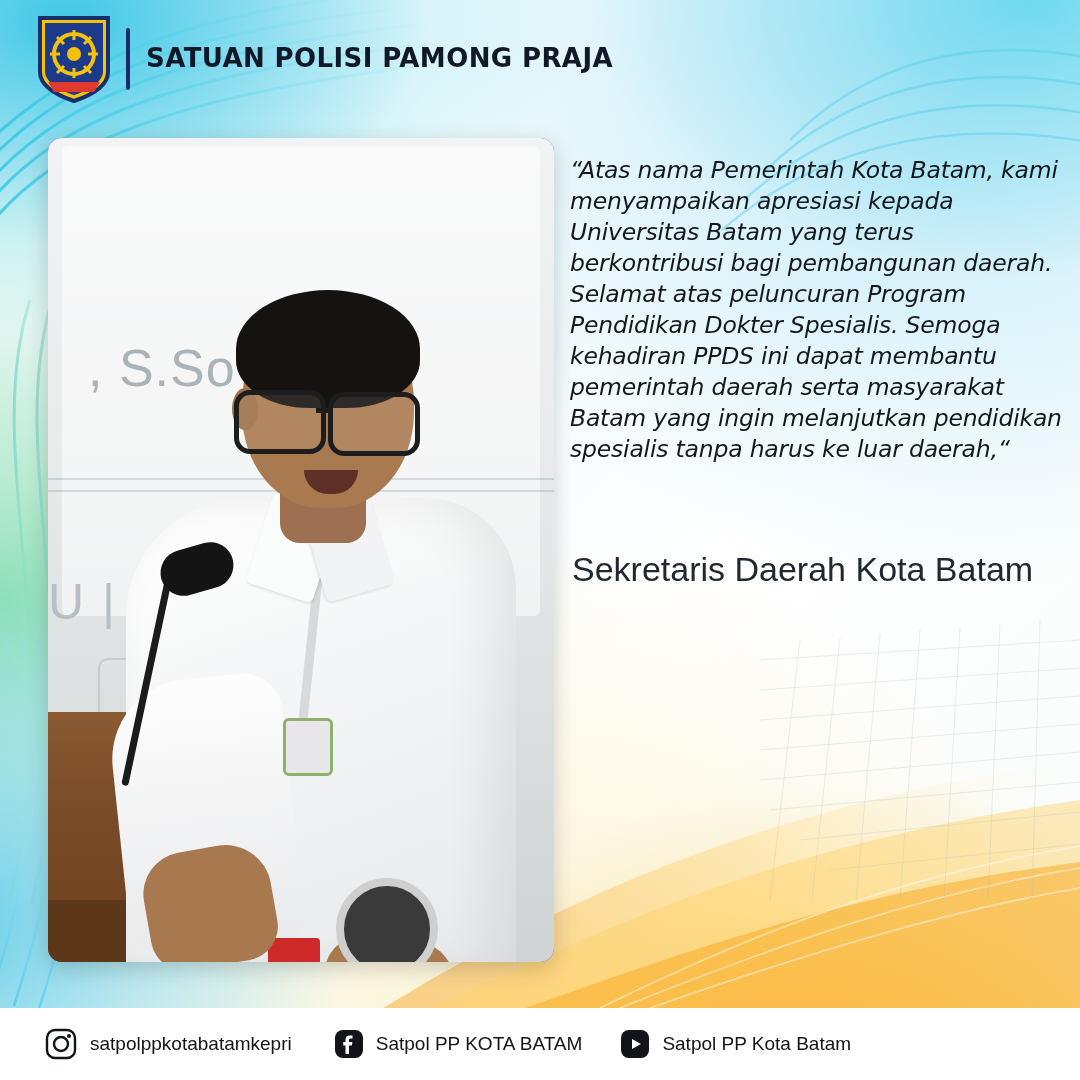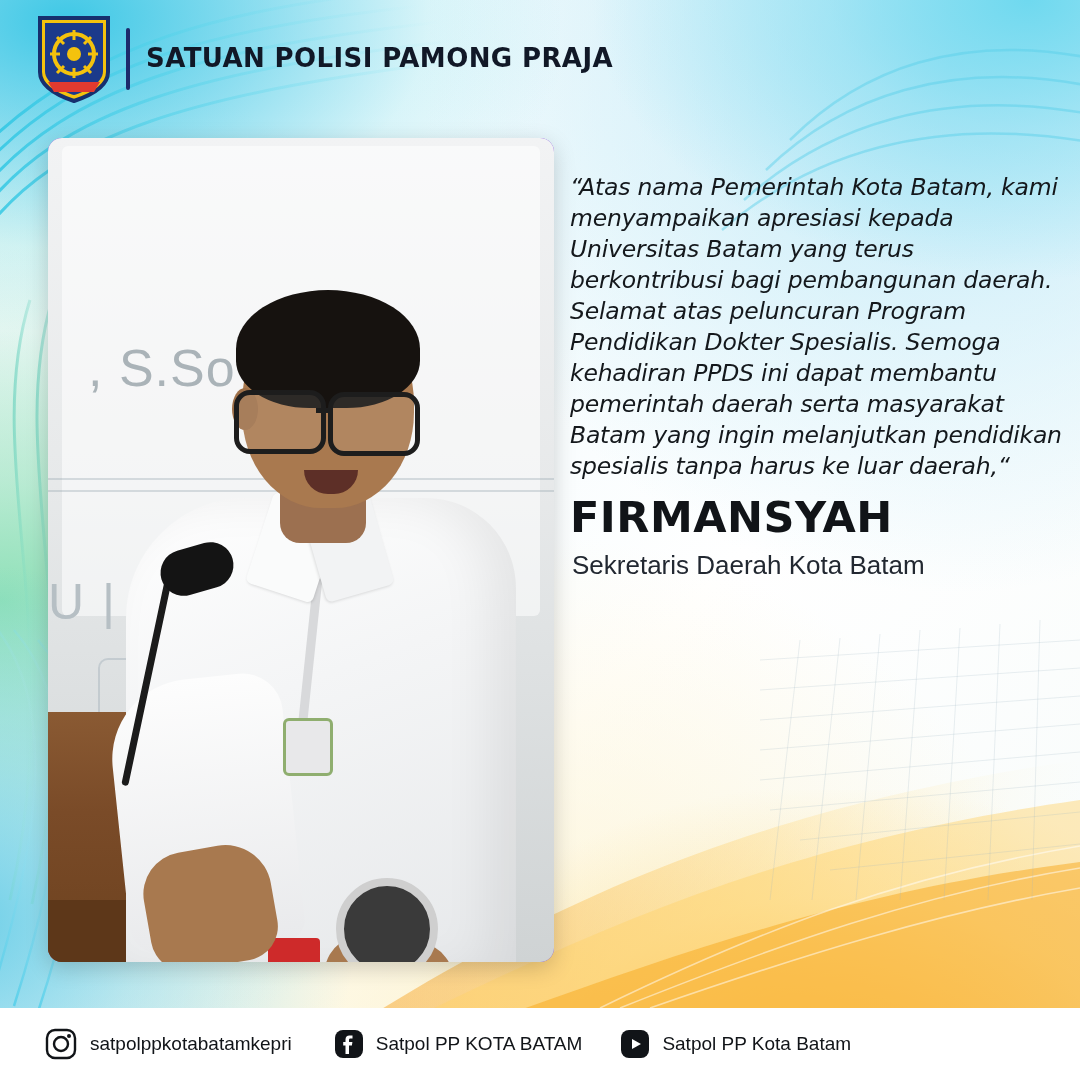--- a/index.html
+++ b/index.html
@@ -80,7 +80,7 @@
 
   
   .quote-block{position:absolute;left:570px;top:155px;width:500px;}
-  .quote-text{font-family:"DejaVu Sans",sans-serif;font-style:italic;font-size:23.5px;line-height:1.32;color:#14181c;letter-spacing:-.2px;margin-top:17px;}
+  .quote-text{font-family:"DejaVu Sans",sans-serif;font-style:italic;font-size:23.5px;line-height:1.32;color:#14181c;letter-spacing:-.2px;}
   .speaker-name{position:absolute;left:570px;top:492px;font-family:"DejaVu Sans",sans-serif;font-weight:700;font-size:43px;letter-spacing:.5px;color:#111418;}
   .speaker-role{position:absolute;left:572px;top:550px;font-family:"Liberation Sans",sans-serif;font-size:26px;color:#222831;}
 

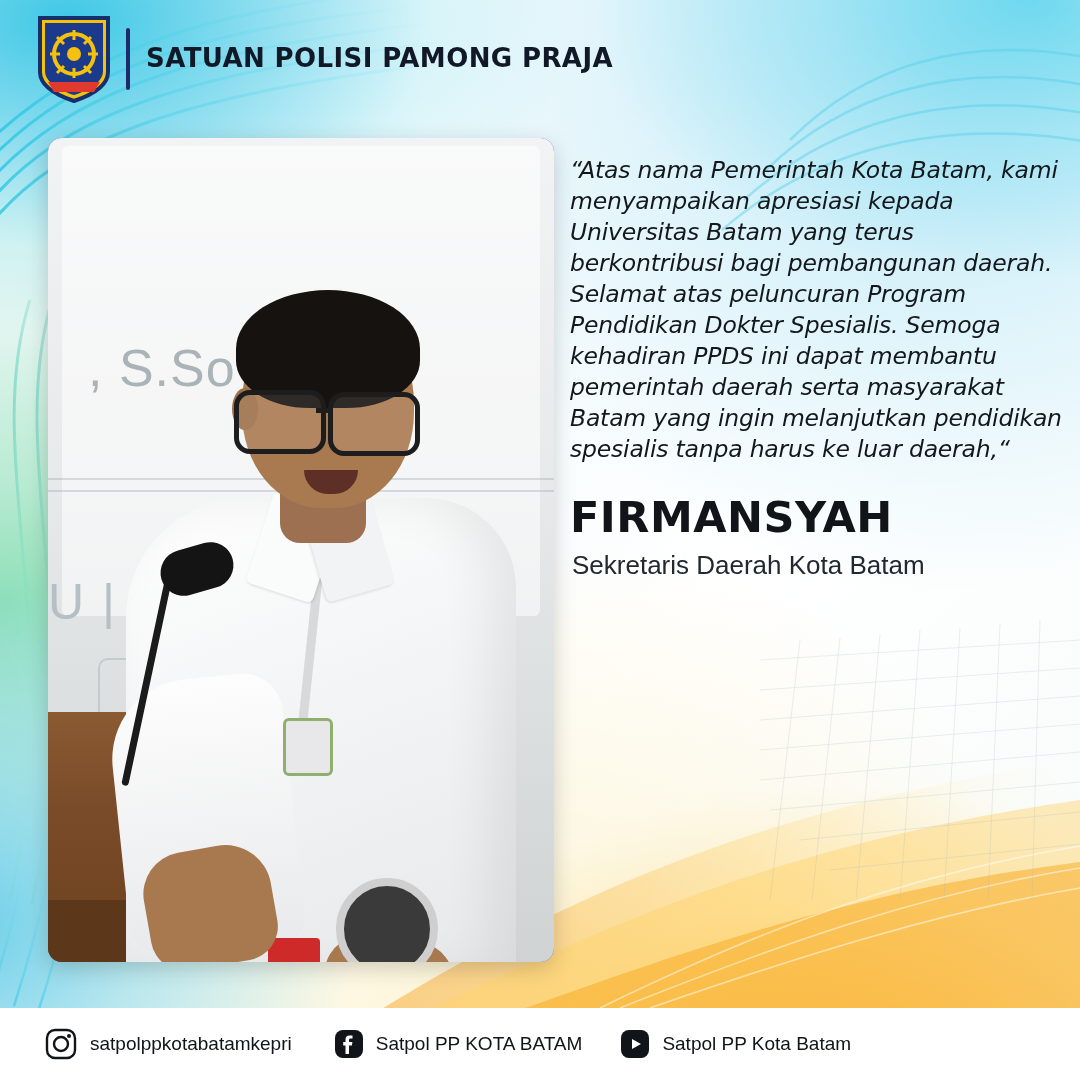--- a/index.html
+++ b/index.html
@@ -250,7 +250,6 @@
   <div class="quote-block">
     <div class="quote-text">“Atas nama Pemerintah Kota Batam, kami menyampaikan apresiasi kepada Universitas Batam yang terus berkontribusi bagi pembangunan daerah. Selamat atas peluncuran Program Pendidikan Dokter Spesialis. Semoga kehadiran PPDS ini dapat membantu pemerintah daerah serta masyarakat Batam yang ingin melanjutkan pendidikan spesialis tanpa harus ke luar daerah,“</div>
   </div>
-  <div class="speaker-name">FIRMANSYAH</div>
   <div class="speaker-role">Sekretaris Daerah Kota Batam</div>
 
   <div class="footer">

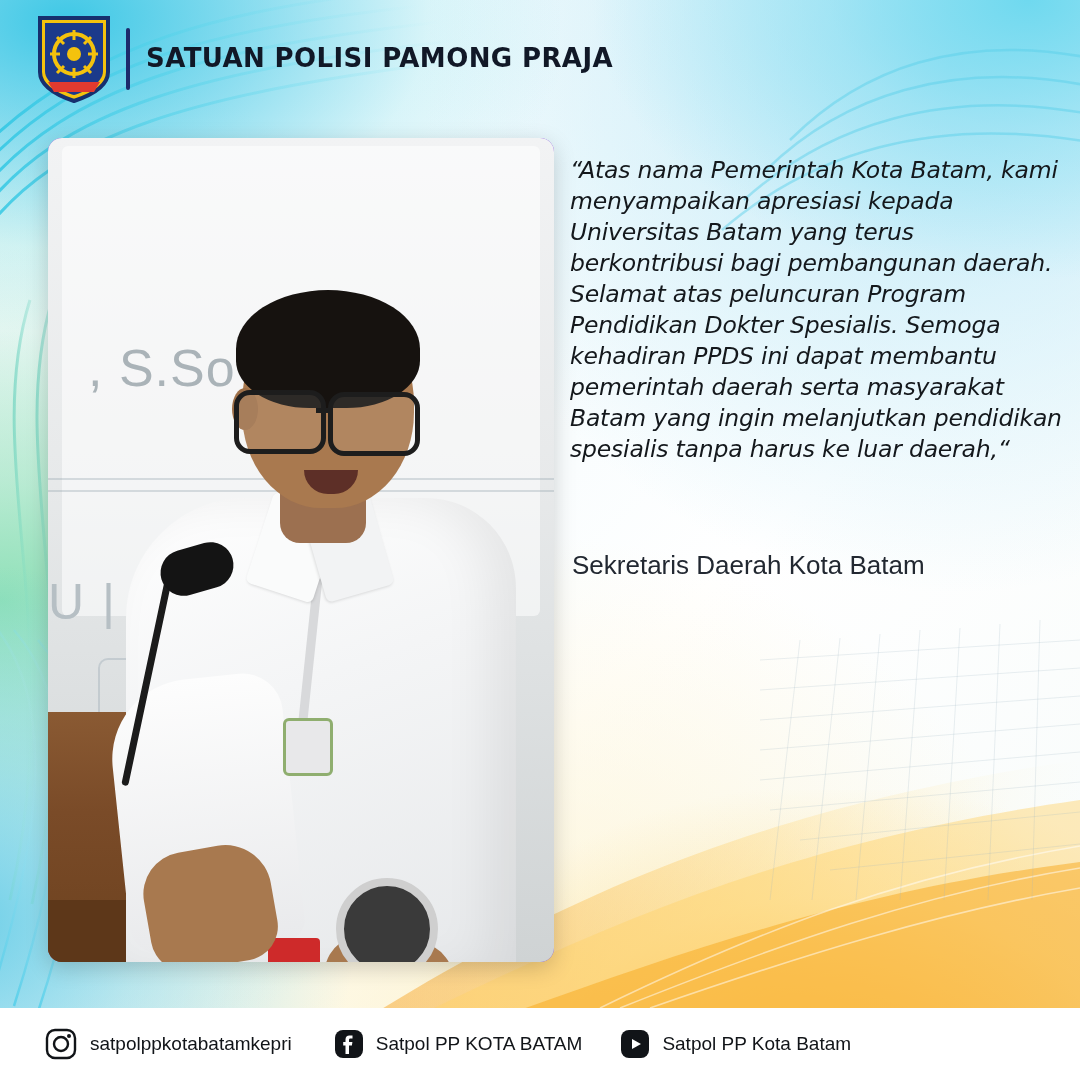--- a/index.html
+++ b/index.html
@@ -82,7 +82,7 @@
   .quote-block{position:absolute;left:570px;top:155px;width:500px;}
   .quote-text{font-family:"DejaVu Sans",sans-serif;font-style:italic;font-size:23.5px;line-height:1.32;color:#14181c;letter-spacing:-.2px;}
   .speaker-name{position:absolute;left:570px;top:492px;font-family:"DejaVu Sans",sans-serif;font-weight:700;font-size:43px;letter-spacing:.5px;color:#111418;}
-  .speaker-role{position:absolute;left:572px;top:550px;font-family:"Liberation Sans",sans-serif;font-size:26px;color:#222831;}
+  .speaker-role{position:absolute;left:572px;top:550px;font-family:"Liberation Sans",sans-serif;font-size:34px;color:#222831;}
 
   
   .footer{position:absolute;left:0;bottom:0;width:1080px;height:72px;background:#ffffff;display:flex;align-items:center;}

